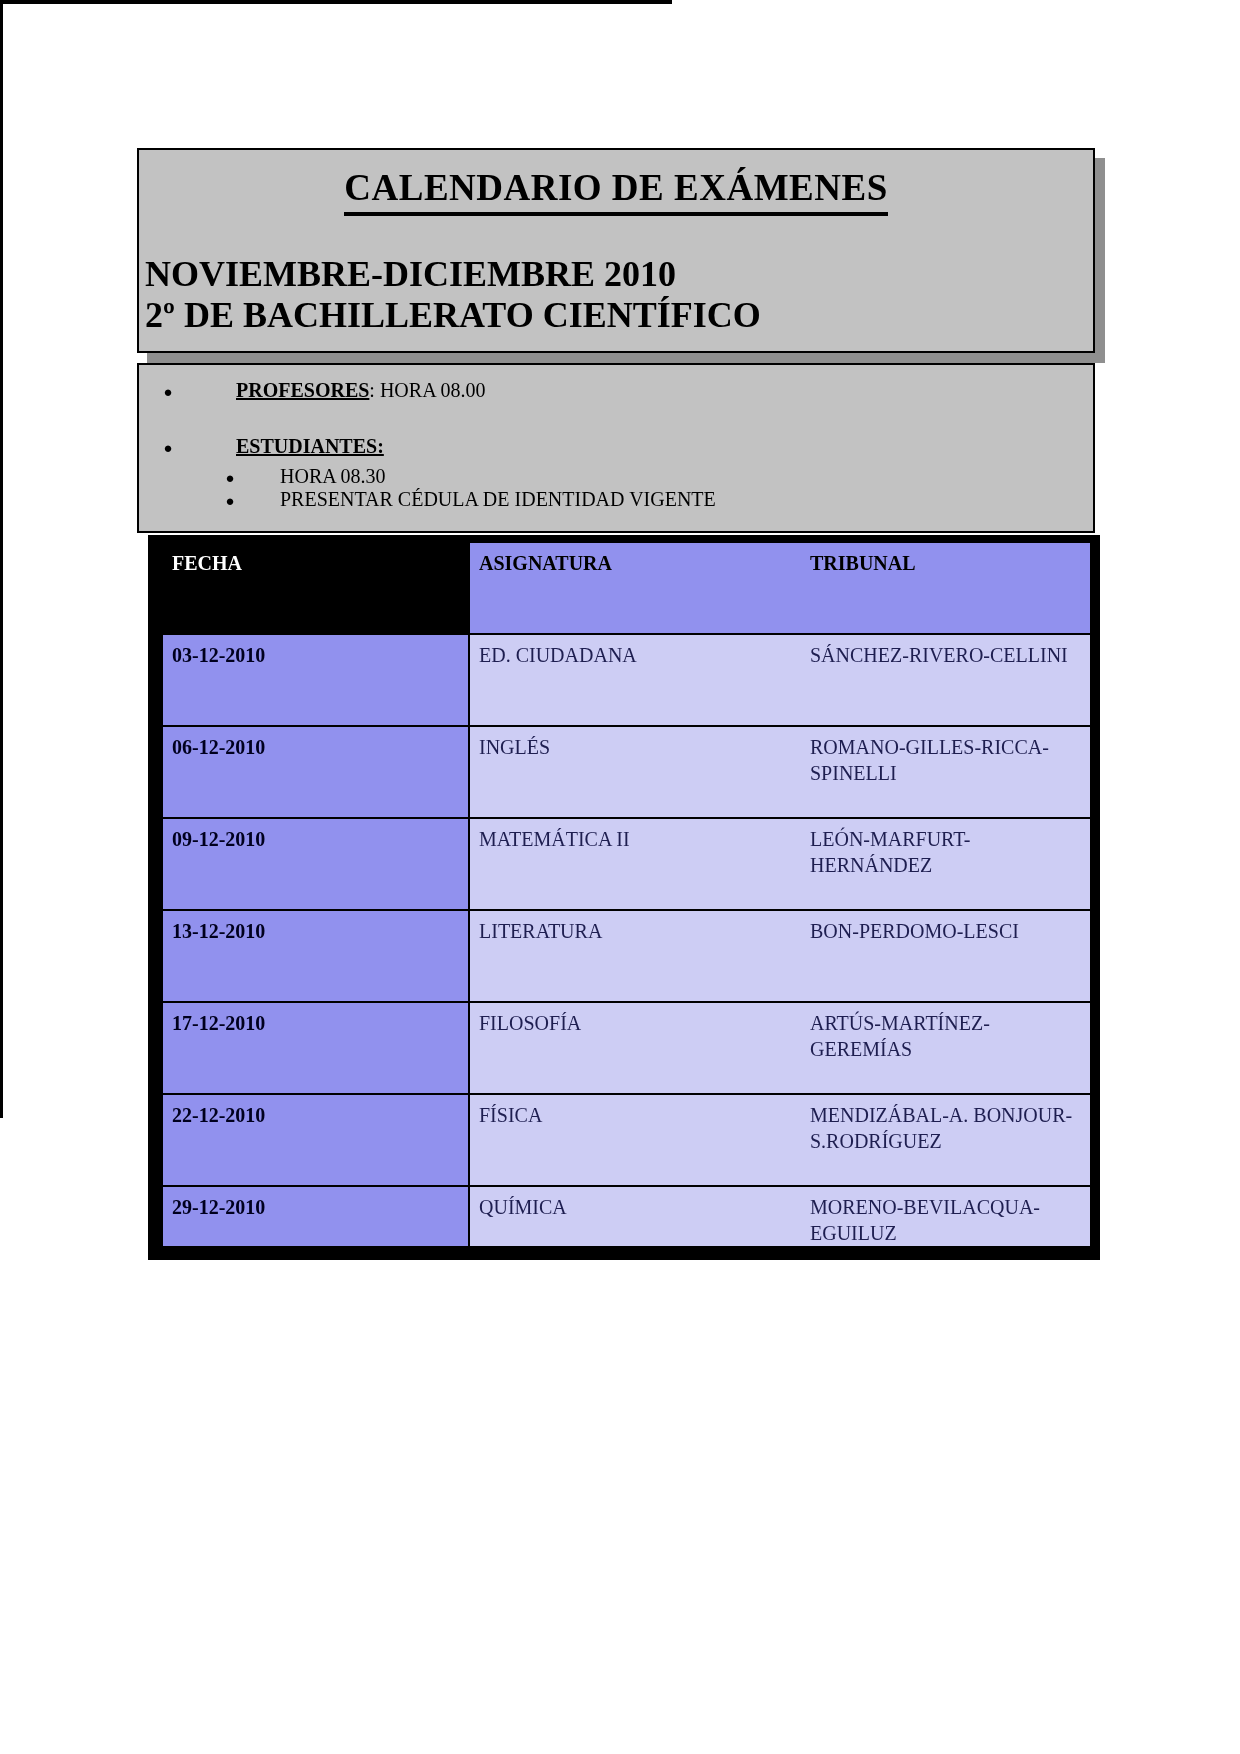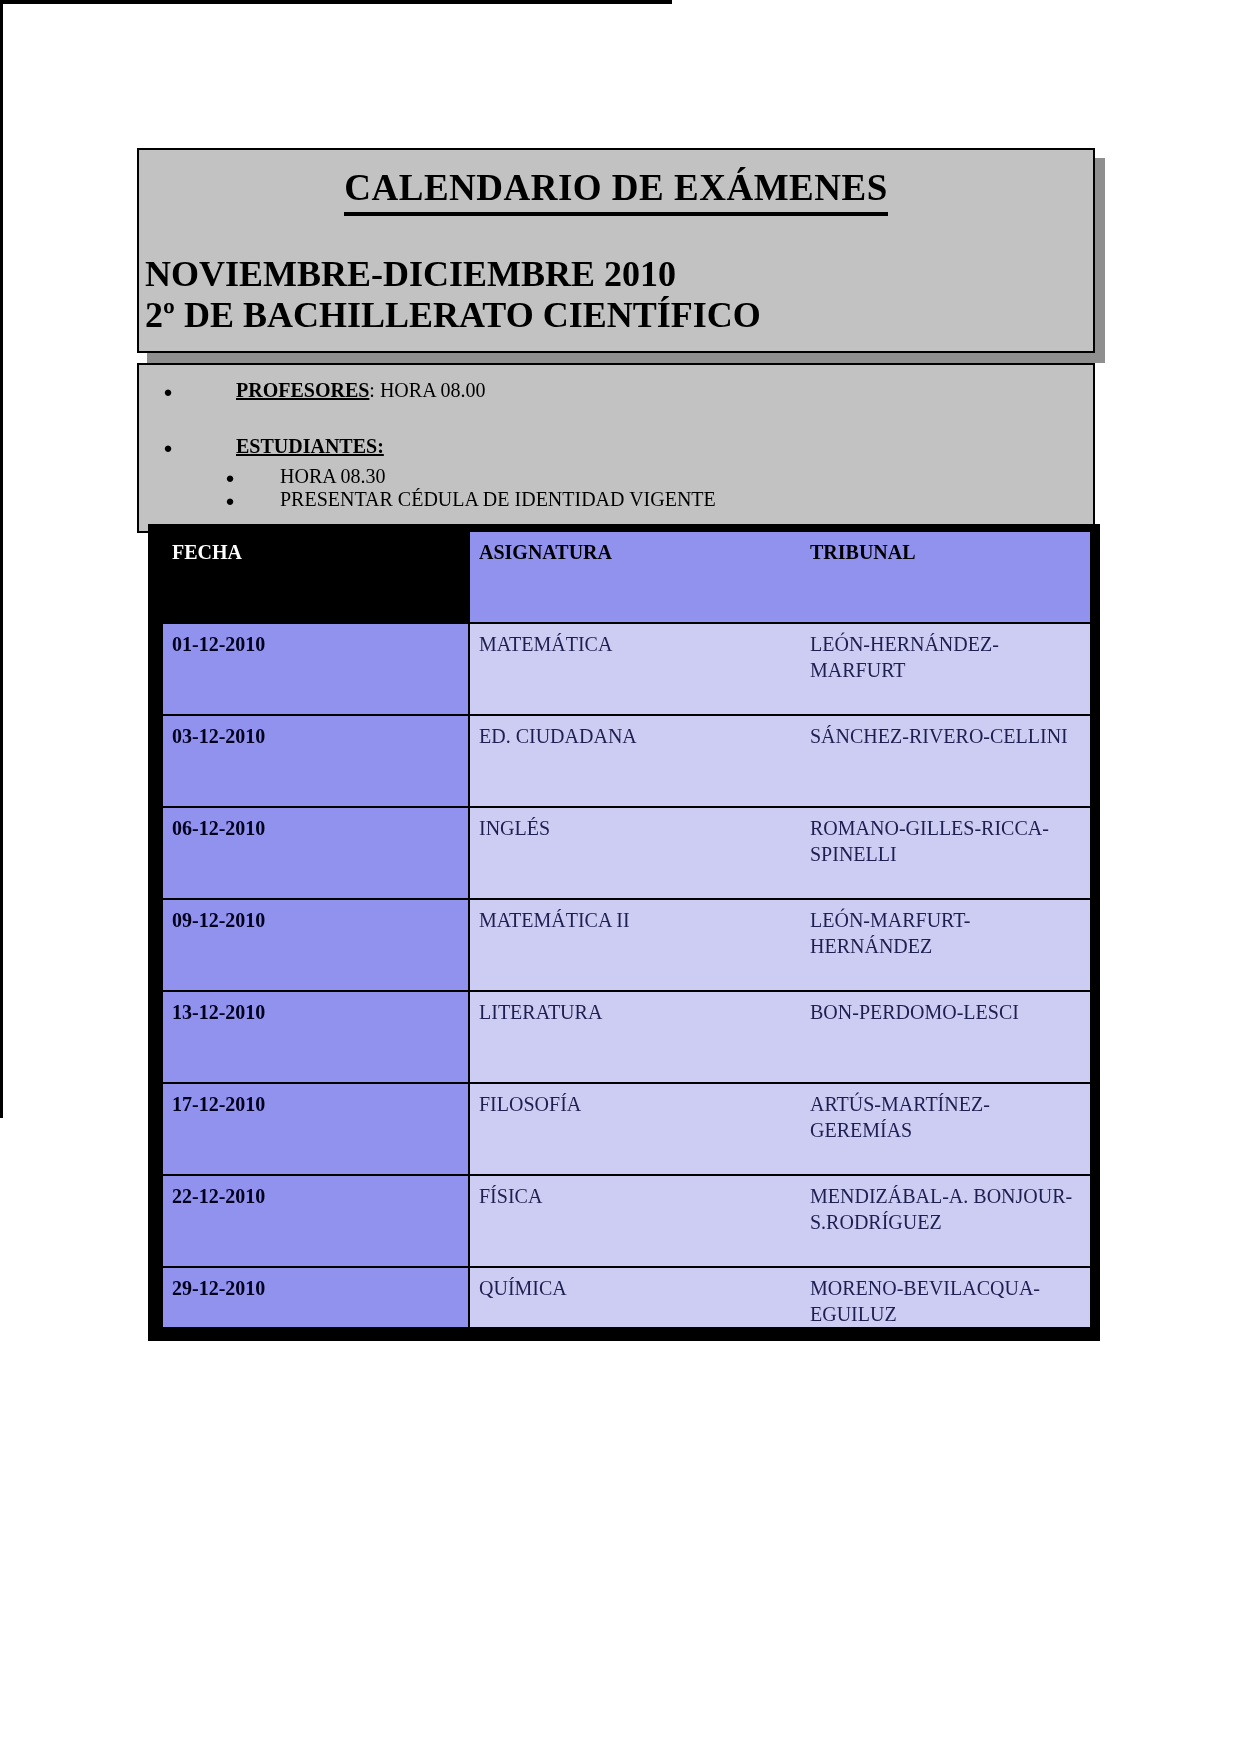--- a/index.html
+++ b/index.html
@@ -44,7 +44,7 @@
 
   
   .exam-table-wrap{
-    position:absolute;left:148px;top:524px;width:952px;
+    position:absolute;left:148px;top:535px;width:952px;
     background:#000;box-sizing:border-box;
     padding:8px 10px 14px 15px;
   }

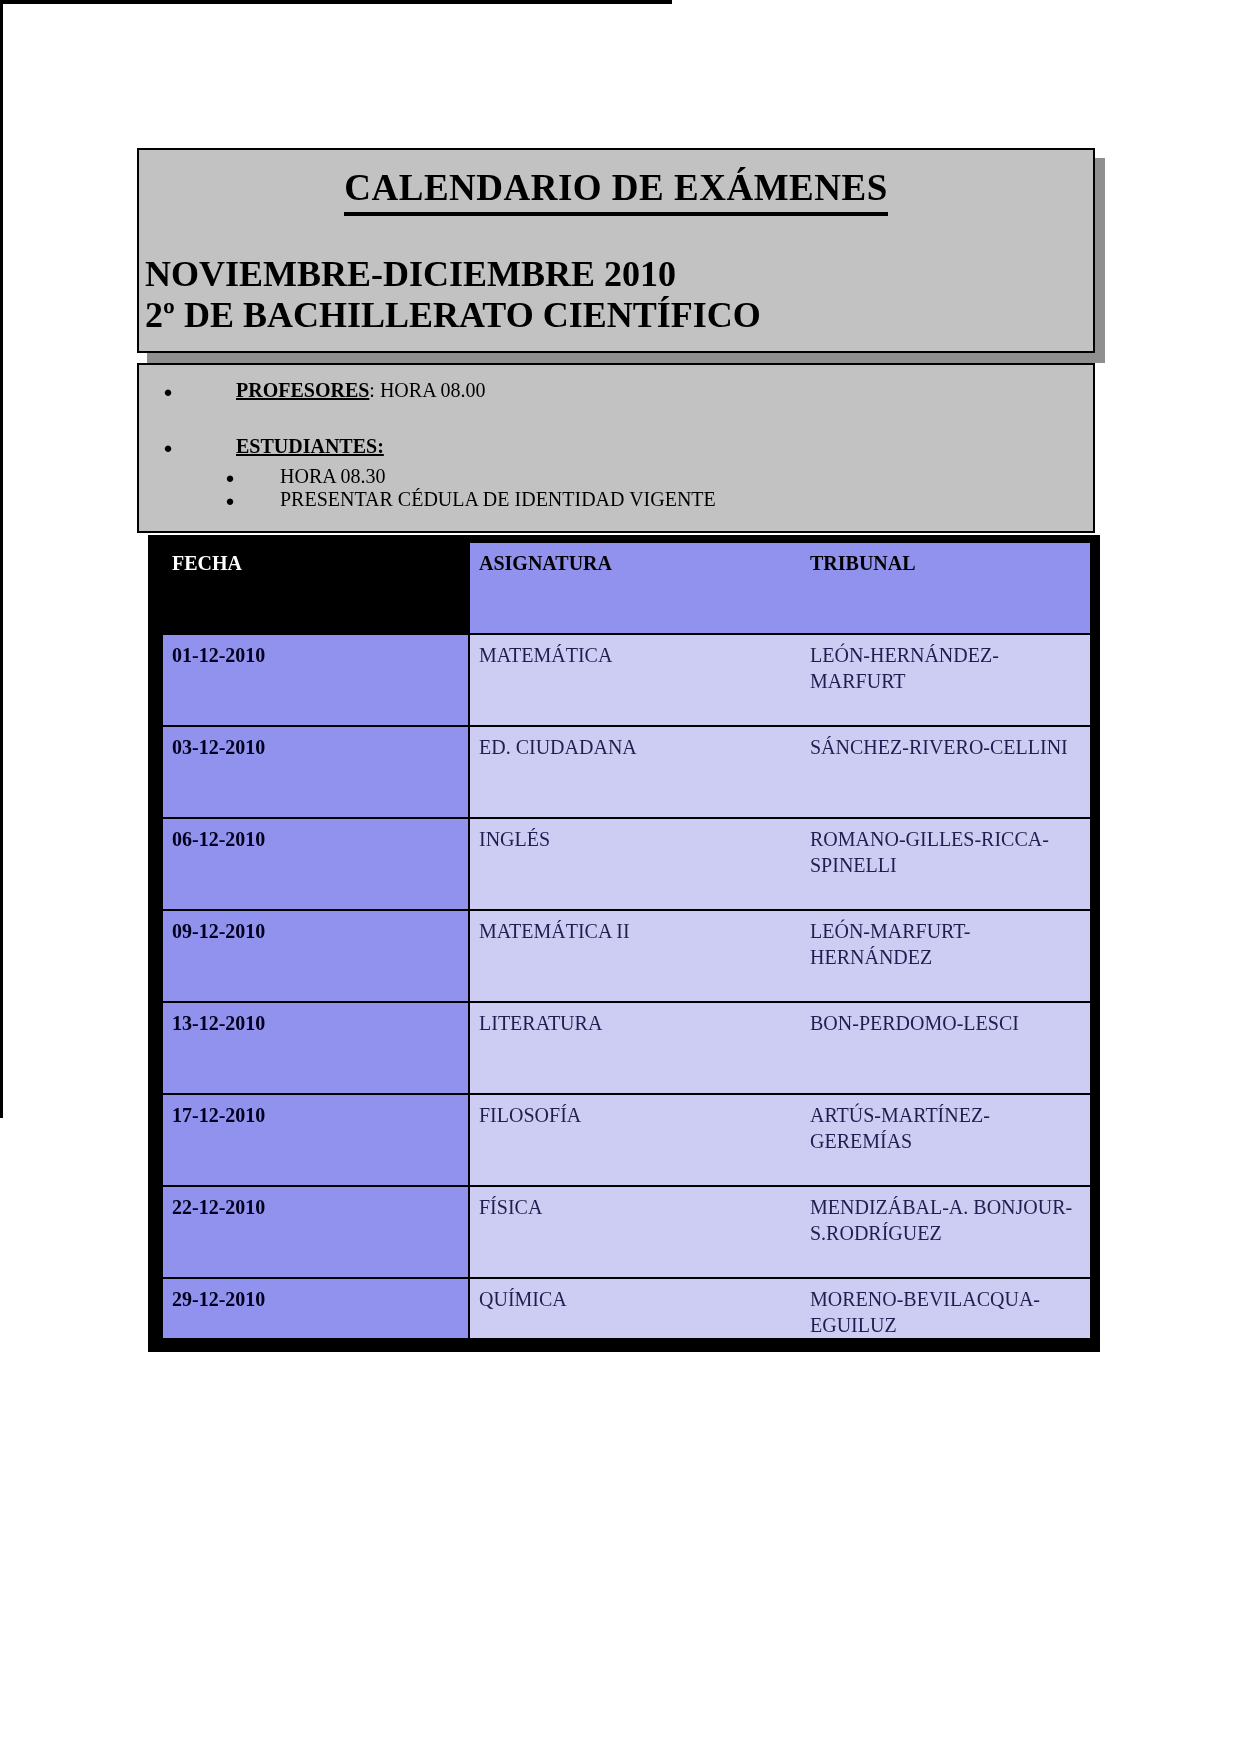--- a/index.html
+++ b/index.html
@@ -108,11 +108,6 @@
         <td class="c3">TRIBUNAL</td>
       </tr>
       <tr class="data">
-        <td class="c1">01-12-2010</td>
-        <td class="c2">MATEMÁTICA</td>
-        <td class="c3">LEÓN-HERNÁNDEZ-MARFURT</td>
-      </tr>
-      <tr class="data">
         <td class="c1">03-12-2010</td>
         <td class="c2">ED. CIUDADANA</td>
         <td class="c3">SÁNCHEZ-RIVERO-CELLINI</td>

